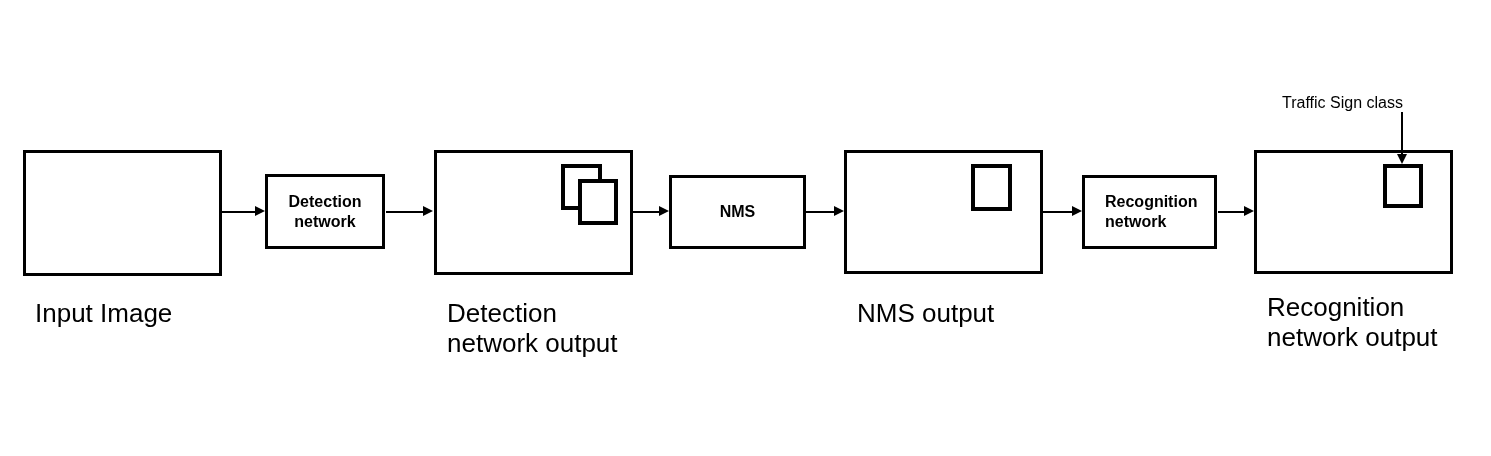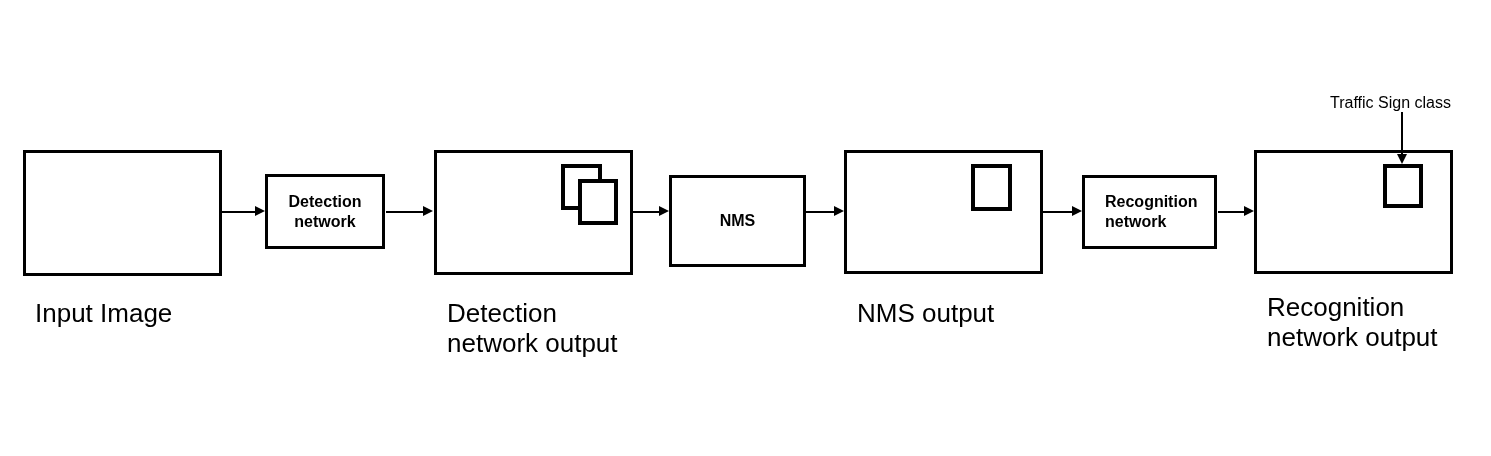--- a/index.html
+++ b/index.html
@@ -157,7 +157,7 @@
   <div class="stage-label" style="left:1267px; top:284px;">Recognition
 network output</div>
 
-  <div class="annotation-label" style="left:1330px; top:94px;">Traffic Sign class</div>
+  <div class="annotation-label" style="left:1282px; top:94px;">Traffic Sign class</div>
   <div>
     <div class="arrow-line-v" style="left:1401px; top:112px; height:42px;"></div>
     <div class="arrowhead-down" style="left:1397px; top:154px;"></div>

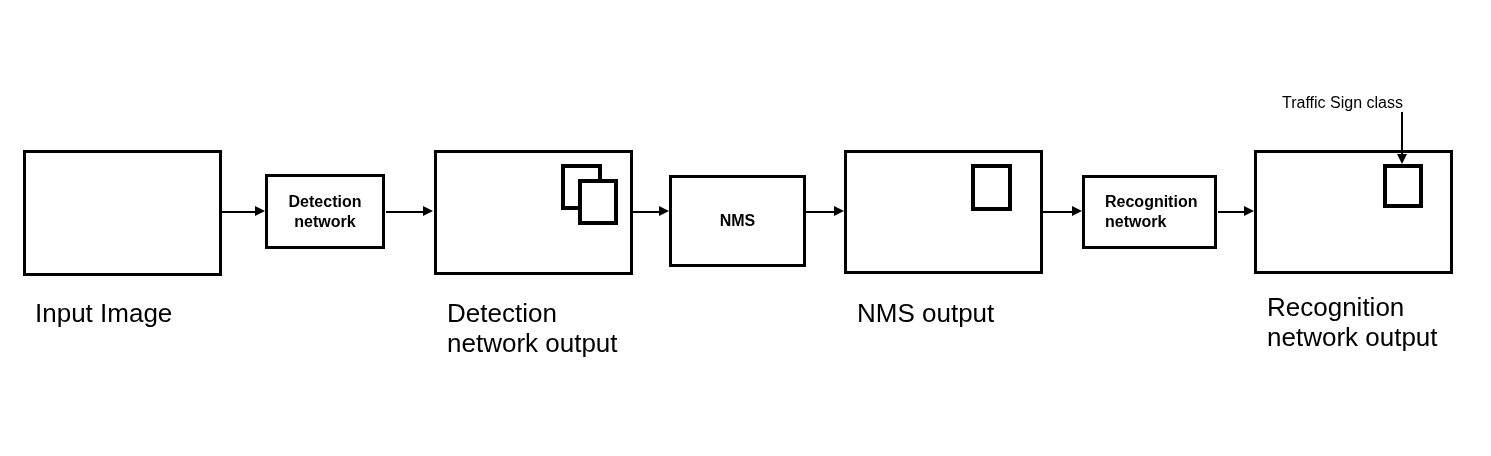--- a/index.html
+++ b/index.html
@@ -124,7 +124,7 @@
     <div class="arrowhead-right" style="left:659px; top:206px;"></div>
   </div>
 
-  <div class="proc-box" style="left:669px; top:175px; width:137px; height:92px;">
+  <div class="proc-box" style="left:669px; top:175px; width:137px; height:74px;">
     <span>NMS</span>
   </div>
 

